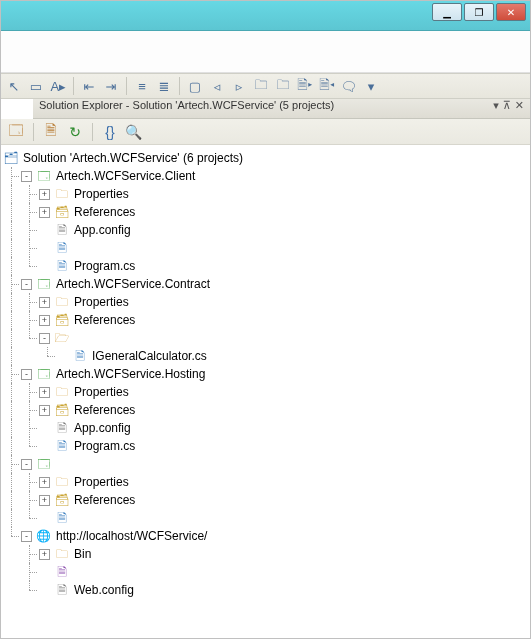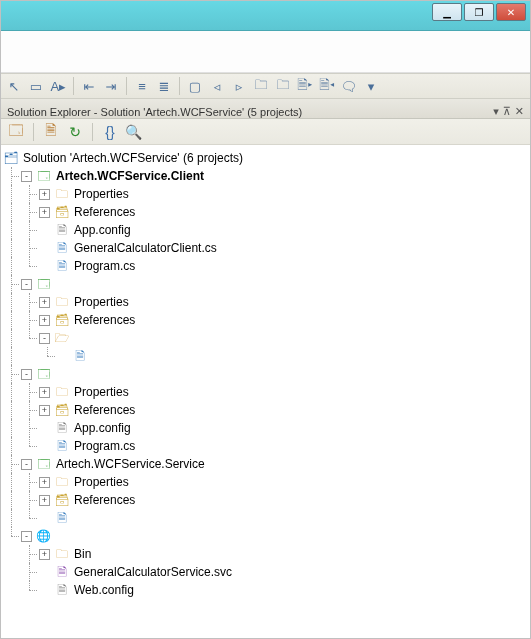--- a/index.html
+++ b/index.html
@@ -71,11 +71,12 @@
     background: linear-gradient(#e9e8e1, #dedcd3);
     border-bottom: 1px solid #c6c6bd;
     display: flex;
-    align-items: flex-end;
+    align-items: flex-start;
     justify-content: space-between;
     padding: 0 6px;
     font-size: 11px;
     color: #333;
+    margin-left: 32px;
   }
   .panel-header-icons {
     display: flex; gap: 4px; color: #555; font-size: 11px;

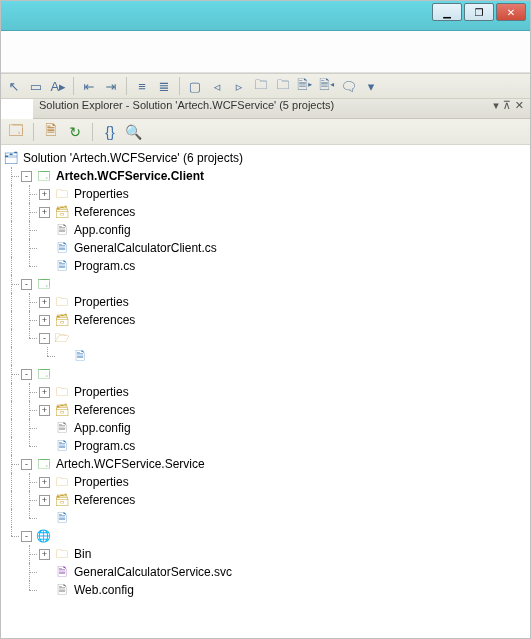--- a/index.html
+++ b/index.html
@@ -162,7 +162,7 @@
   .ico-config { color: #7b7b7b; }
   .ico-svc { color: #8c4fae; }
   .lbl { cursor: default; }
-  .lbl.selected { font-weight: bold; }
+  .lbl.selected { font-weight: normal; }
 </style>
 </head>
 <body>

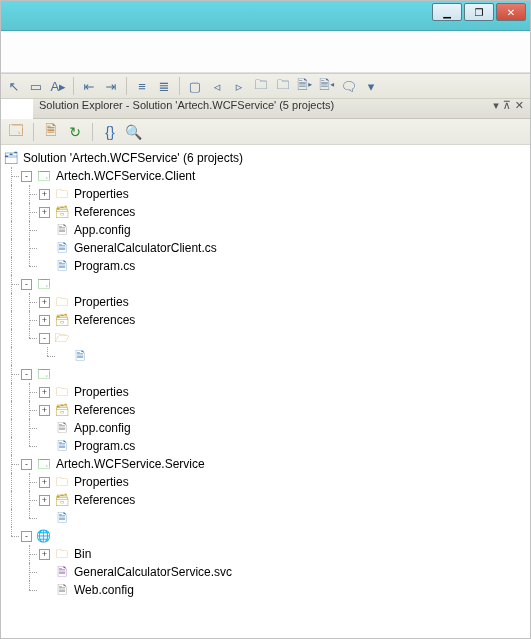--- a/index.html
+++ b/index.html
@@ -253,7 +253,6 @@
       <span class="guide h"></span>
       <span class="toggle blank"></span>
       <span class="ico ico-cs">🗎</span>
-      <span class="lbl">GeneralCalculatorClient.cs</span>
     </div>
     <div class="row">
       <span class="guide "></span>

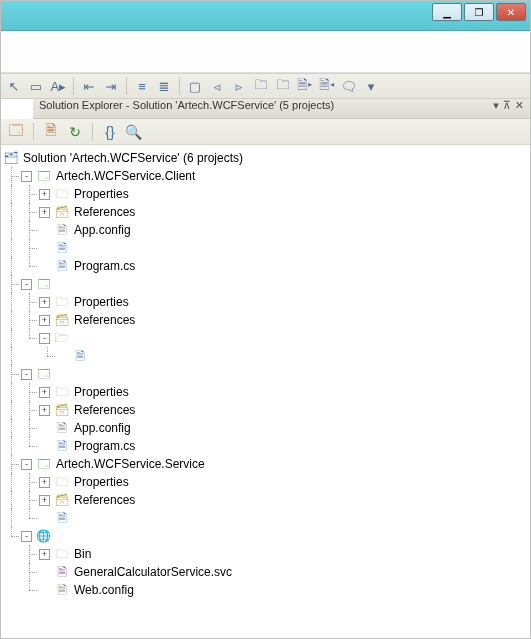--- a/index.html
+++ b/index.html
@@ -265,6 +265,7 @@
       <span class="guide h"></span>
       <span class="toggle">-</span>
       <span class="ico ico-proj">🗔</span>
+      <span class="lbl">Artech.WCFService.Contract</span>
     </div>
     <div class="row">
       <span class="guide "></span>

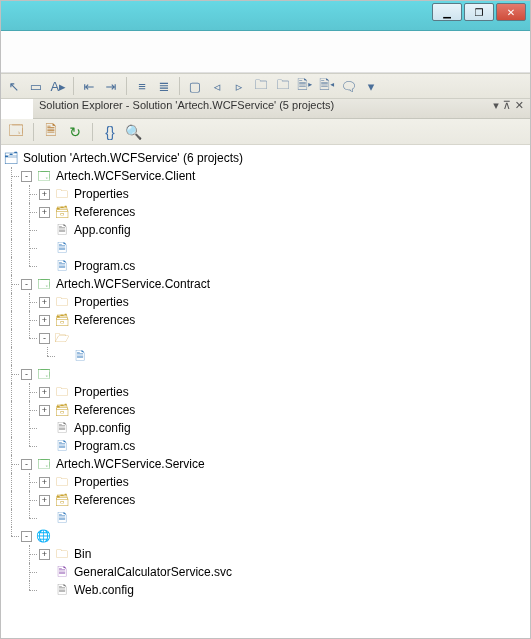--- a/index.html
+++ b/index.html
@@ -293,6 +293,7 @@
       <span class="guide h end"></span>
       <span class="toggle blank"></span>
       <span class="ico ico-cs">🗎</span>
+      <span class="lbl">IGeneralCalculator.cs</span>
     </div>
     <div class="row">
       <span class="guide h"></span>

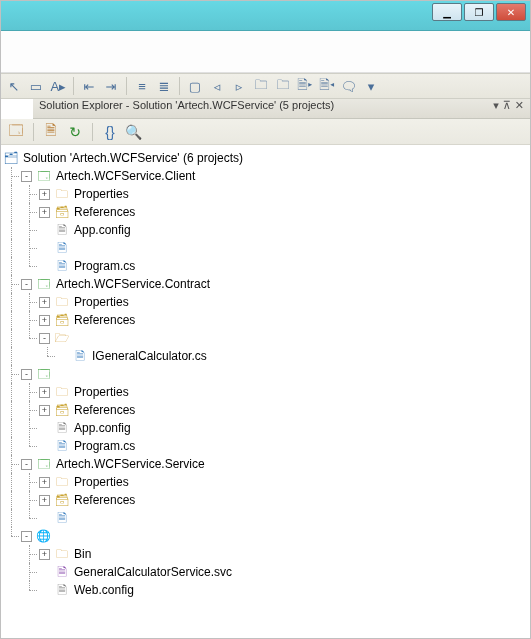--- a/index.html
+++ b/index.html
@@ -299,6 +299,7 @@
       <span class="guide h"></span>
       <span class="toggle">-</span>
       <span class="ico ico-proj">🗔</span>
+      <span class="lbl">Artech.WCFService.Hosting</span>
     </div>
     <div class="row">
       <span class="guide "></span>

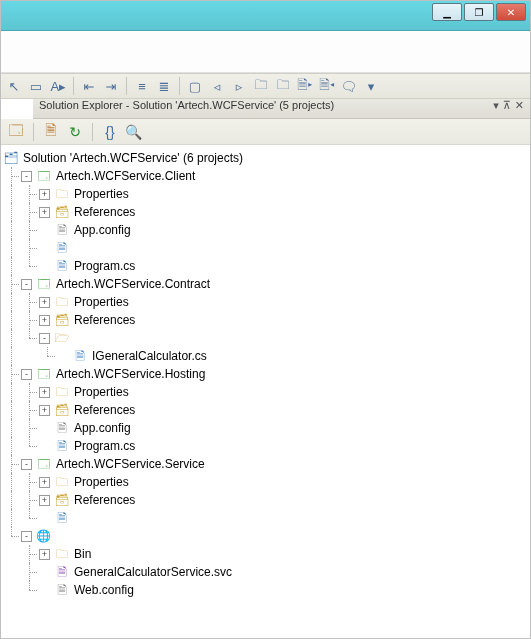--- a/index.html
+++ b/index.html
@@ -333,7 +333,6 @@
       <span class="guide h"></span>
       <span class="toggle">-</span>
       <span class="ico ico-proj">🗔</span>
-      <span class="lbl">Artech.WCFService.Service</span>
     </div>
     <div class="row">
       <span class="guide "></span>

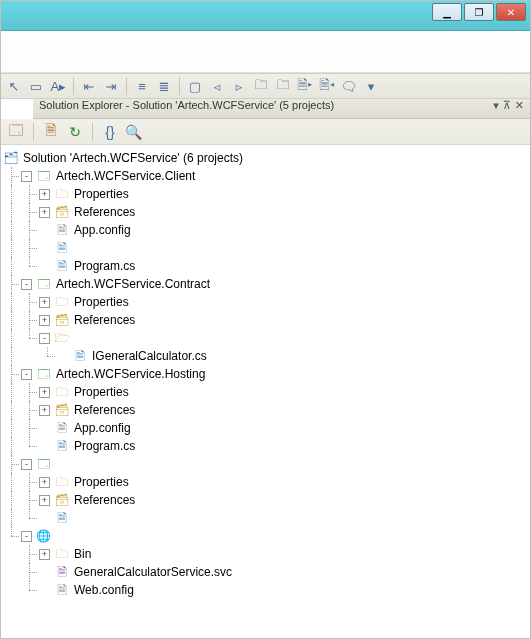--- a/index.html
+++ b/index.html
@@ -358,6 +358,7 @@
       <span class="guide h end"></span>
       <span class="toggle">-</span>
       <span class="ico ico-globe">🌐</span>
+      <span class="lbl">http://localhost/WCFService/</span>
     </div>
     <div class="row">
       <span class="guide space"></span>

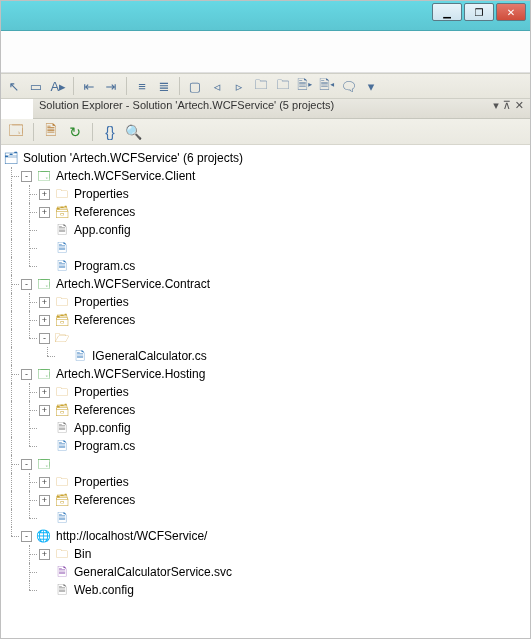--- a/index.html
+++ b/index.html
@@ -372,7 +372,6 @@
       <span class="guide h"></span>
       <span class="toggle blank"></span>
       <span class="ico ico-svc">🗎</span>
-      <span class="lbl">GeneralCalculatorService.svc</span>
     </div>
     <div class="row">
       <span class="guide space"></span>

